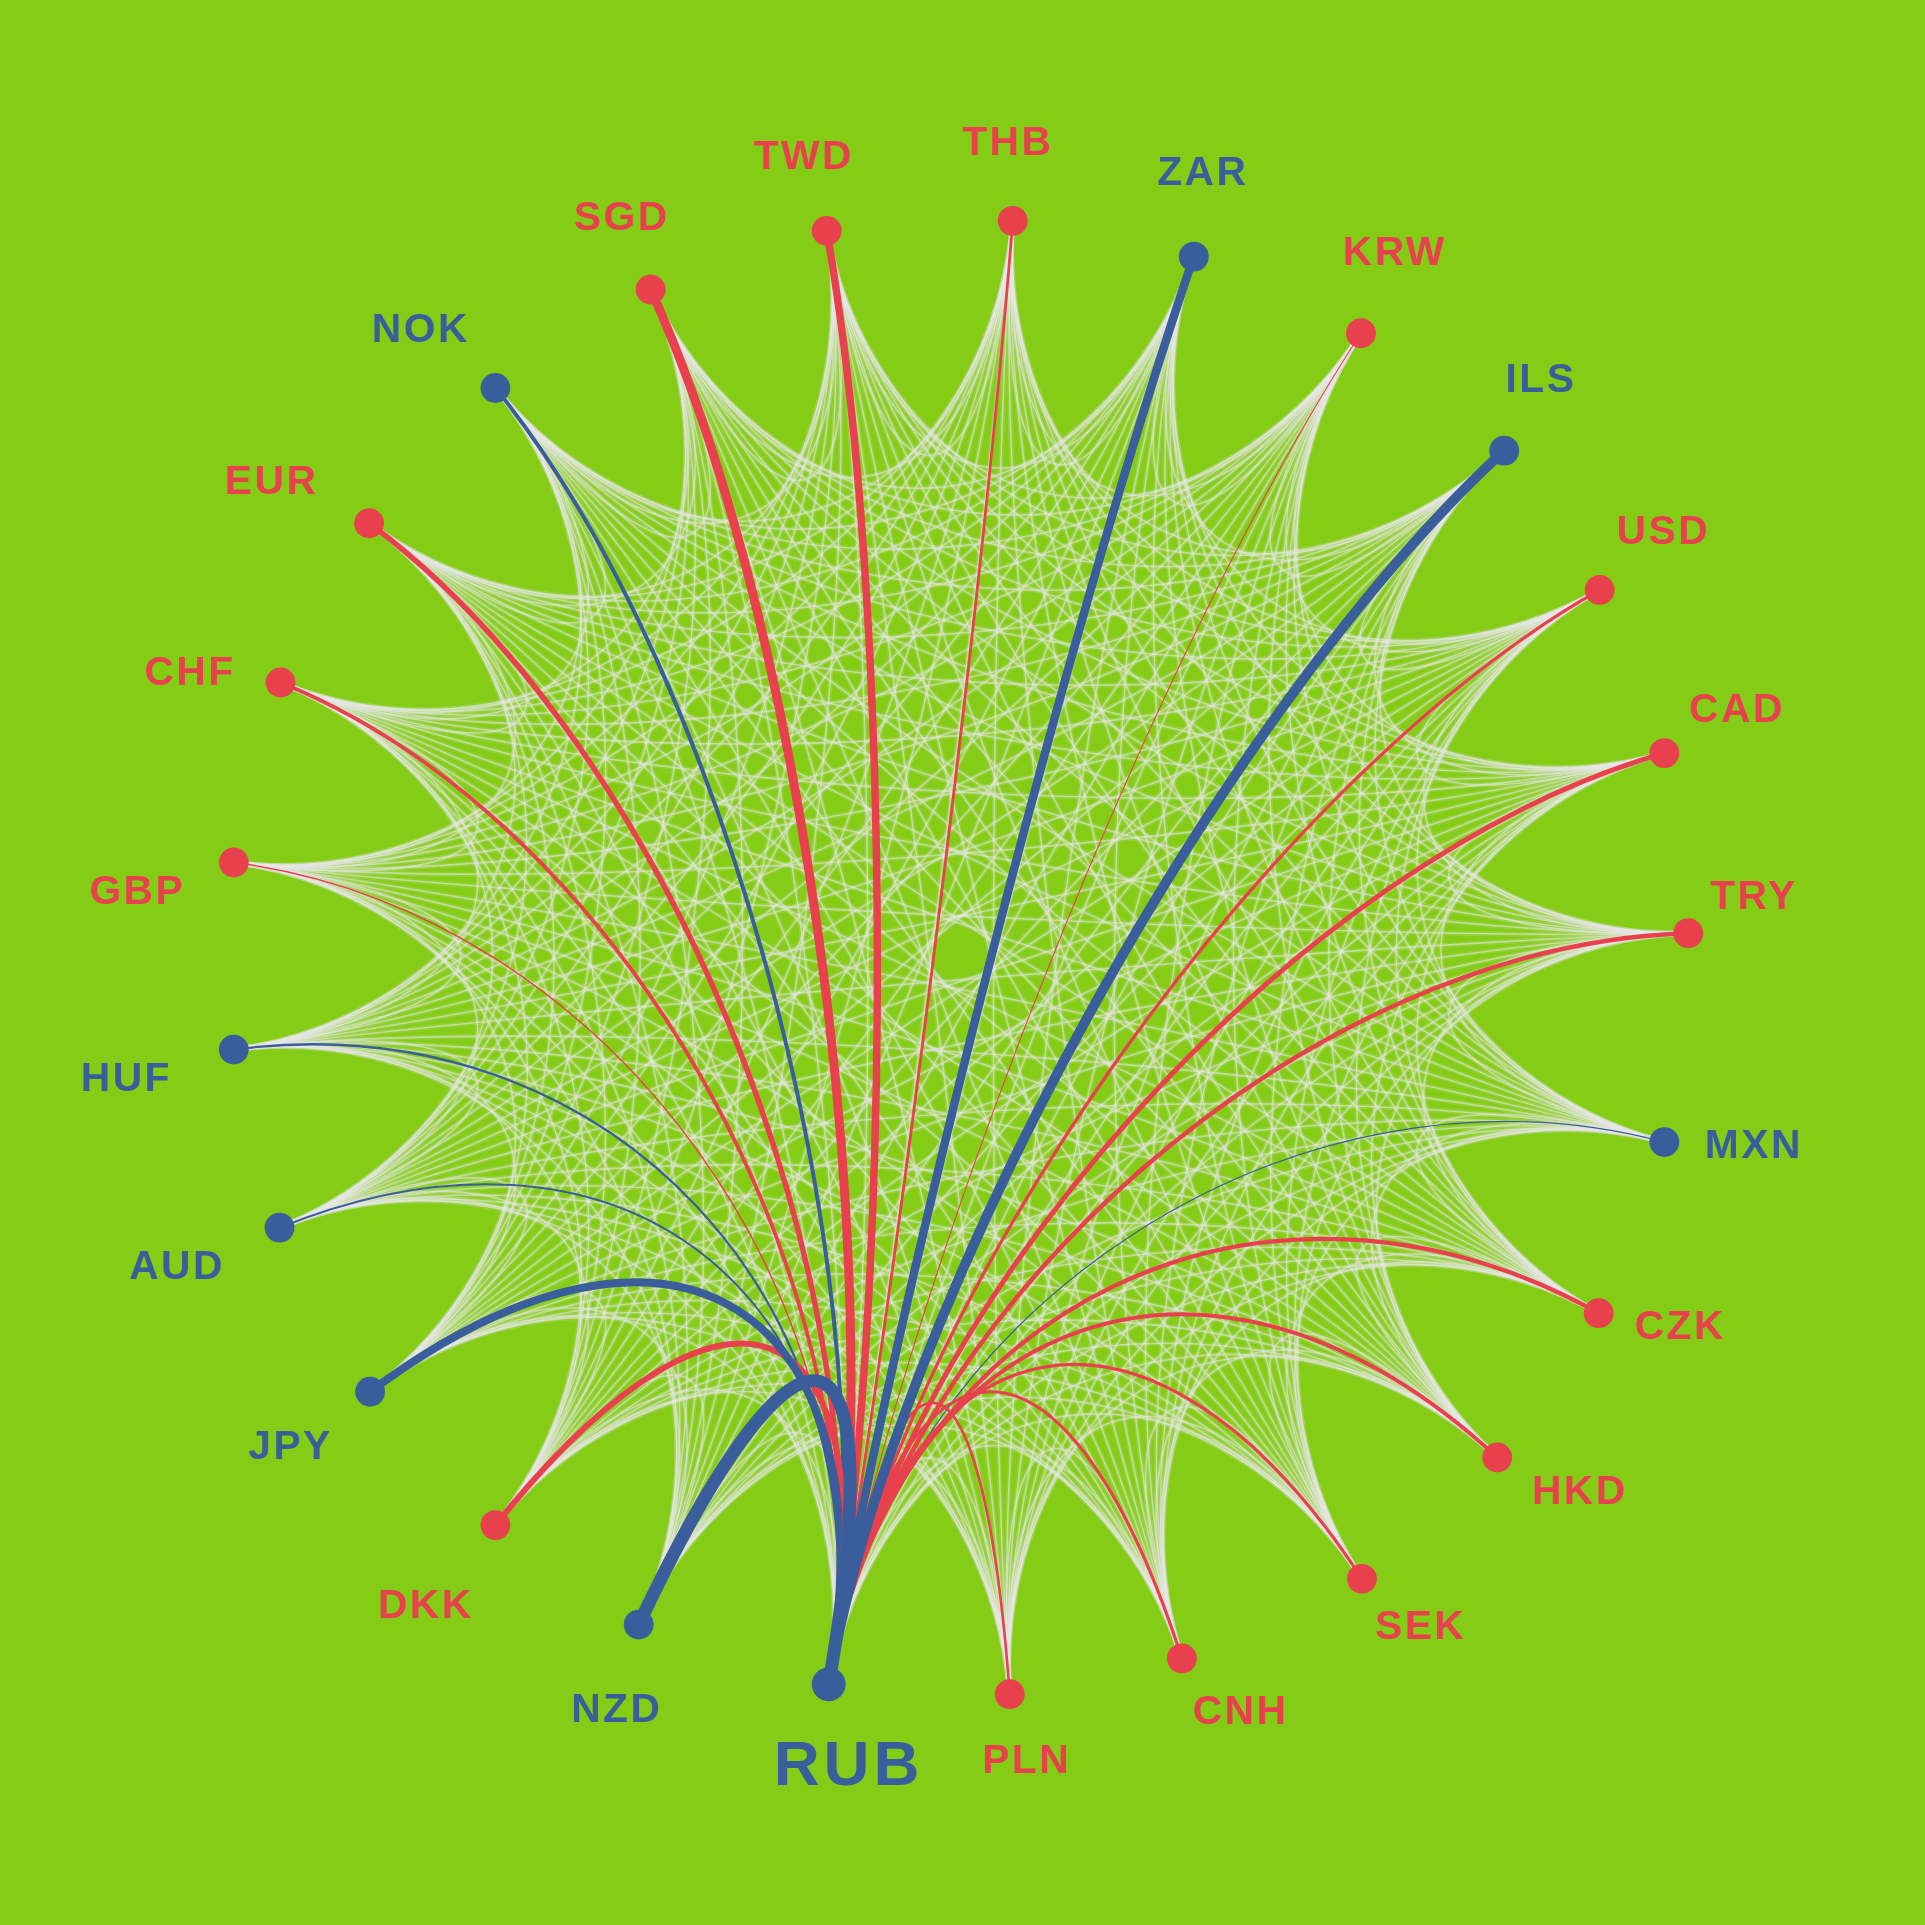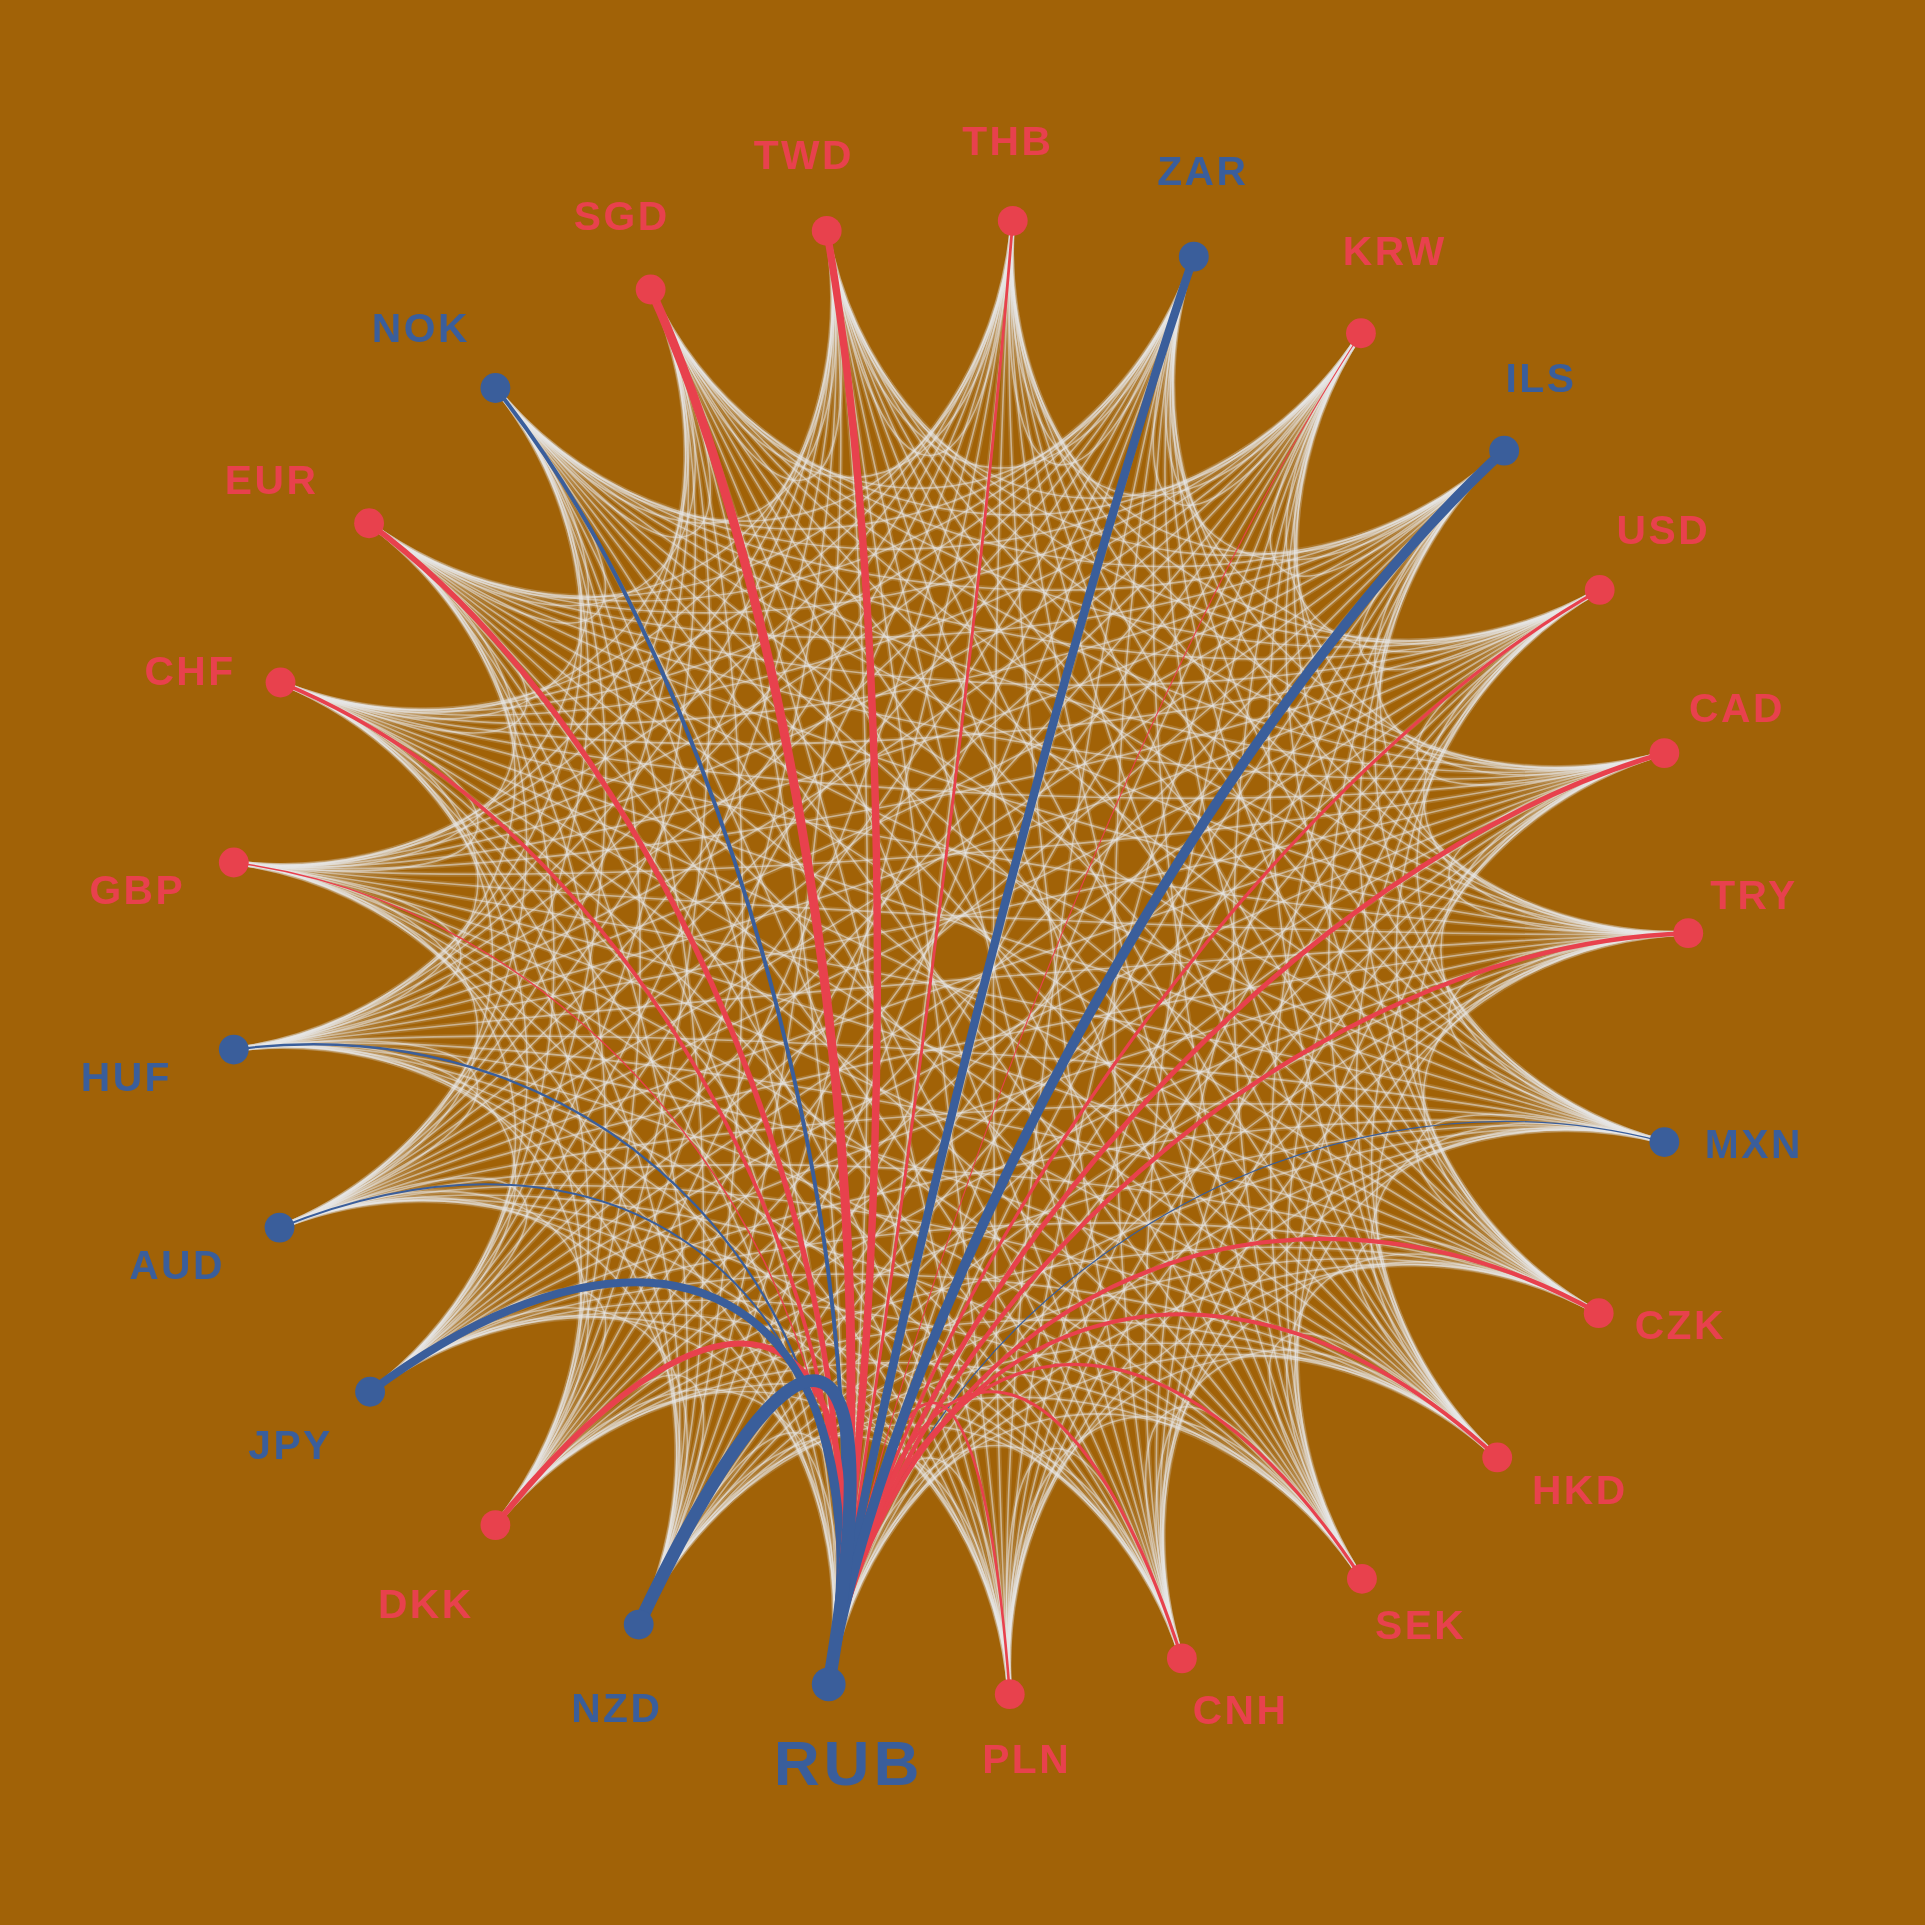--- a/index.html
+++ b/index.html
@@ -11,7 +11,7 @@
     width: 1925px;
     height: 1925px;
     position: relative;
-    background: #a16207;
+    background: #84cc16;
     overflow: hidden;
   }
   svg { display: block; }

